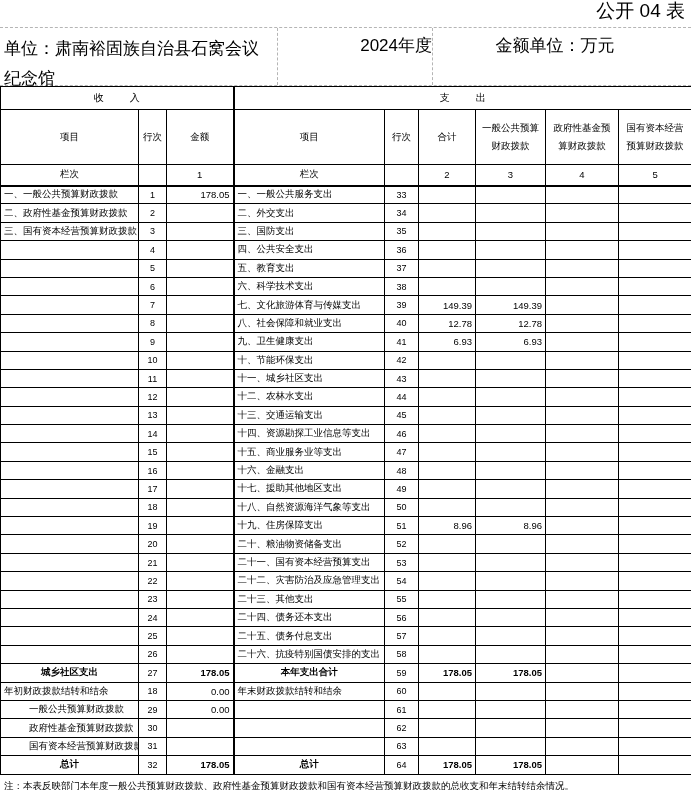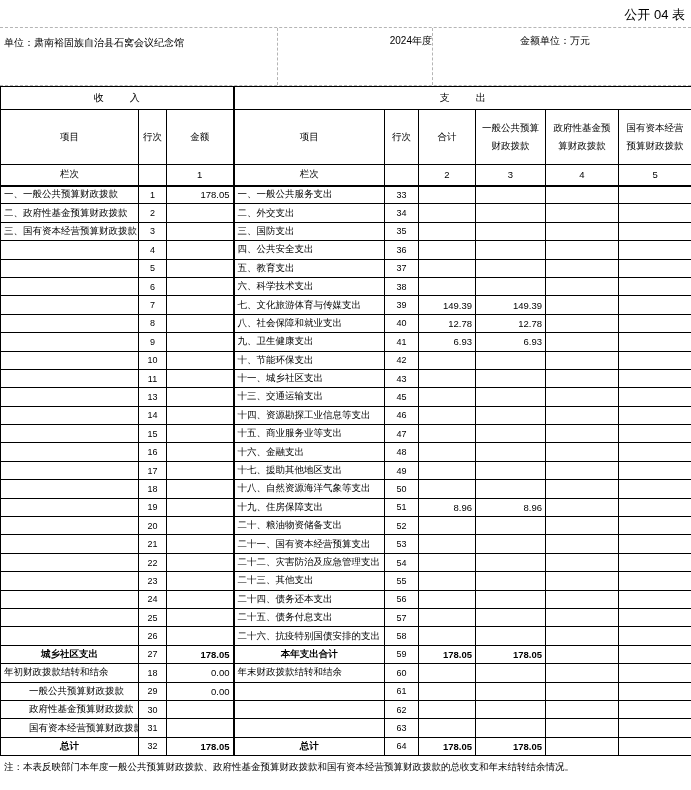--- a/index.html
+++ b/index.html
@@ -5,7 +5,7 @@
   html,body{margin:0;padding:0;background:#fff;}
   body{width:691px;height:790px;font-family:"Liberation Sans",sans-serif;color:#000;position:relative;overflow:hidden;}
   .topbar{height:28px;box-sizing:border-box;display:flex;align-items:flex-end;justify-content:flex-end;
-          padding:0 6px 3px 0;font-size:13px;border-bottom:1px dashed #b5b5b5;}
+          padding:0 6px 3px 0;font-size:19px;border-bottom:1px dashed #b5b5b5;}
   .meta{display:flex;height:58px;box-sizing:border-box;border-bottom:1px dashed #b5b5b5;}
   .meta-cell{box-sizing:border-box;font-size:10px;padding-top:6px;}
   .meta-unit{width:278px;border-right:1px dashed #b5b5b5;padding-left:4px;padding-right:6px;line-height:1.75;}

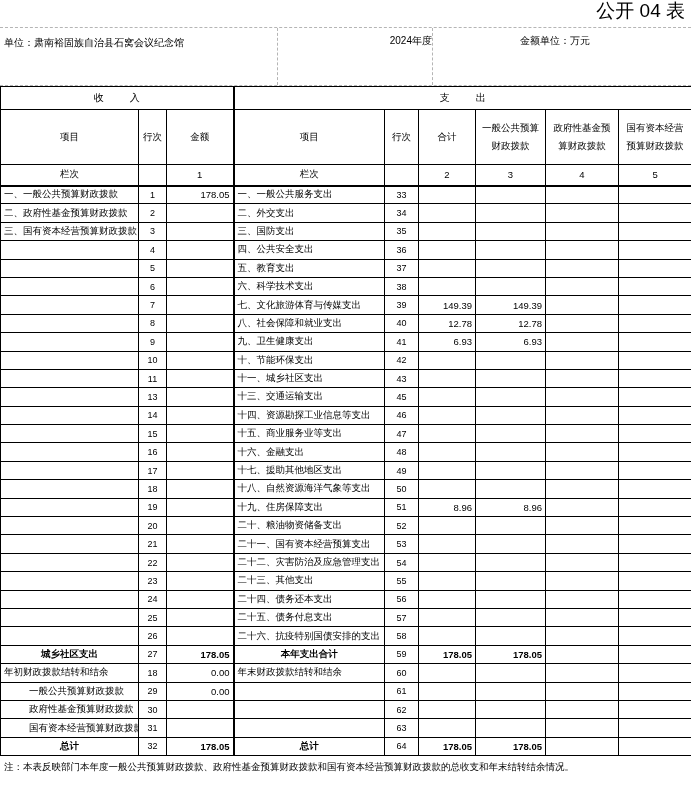--- a/index.html
+++ b/index.html
@@ -7,7 +7,7 @@
   .topbar{height:28px;box-sizing:border-box;display:flex;align-items:flex-end;justify-content:flex-end;
           padding:0 6px 3px 0;font-size:19px;border-bottom:1px dashed #b5b5b5;}
   .meta{display:flex;height:58px;box-sizing:border-box;border-bottom:1px dashed #b5b5b5;}
-  .meta-cell{box-sizing:border-box;font-size:10px;padding-top:6px;}
+  .meta-cell{box-sizing:border-box;font-size:17px;padding-top:6px;}
   .meta-unit{width:278px;border-right:1px dashed #b5b5b5;padding-left:4px;padding-right:6px;line-height:1.75;}
   .meta-year{width:155px;border-right:1px dashed #b5b5b5;text-align:right;}
   .meta-amt{flex:1;text-align:center;padding-right:14px;}

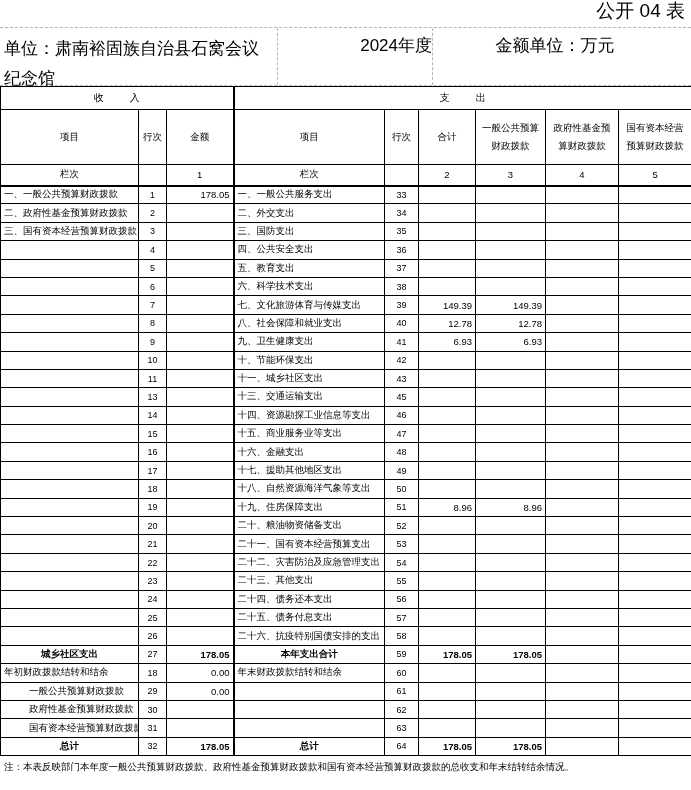--- a/index.html
+++ b/index.html
@@ -207,6 +207,17 @@
       </tr>
       <tr>
         <td class="lbl"></td>
+        <td class="no">12</td>
+        <td class="num"></td>
+        <td class="lbl sepL">十二、农林水支出</td>
+        <td class="no">44</td>
+        <td class="num"></td>
+        <td class="num"></td>
+        <td class="num"></td>
+        <td class="num"></td>
+      </tr>
+      <tr>
+        <td class="lbl"></td>
         <td class="no">13</td>
         <td class="num"></td>
         <td class="lbl sepL">十三、交通运输支出</td>

